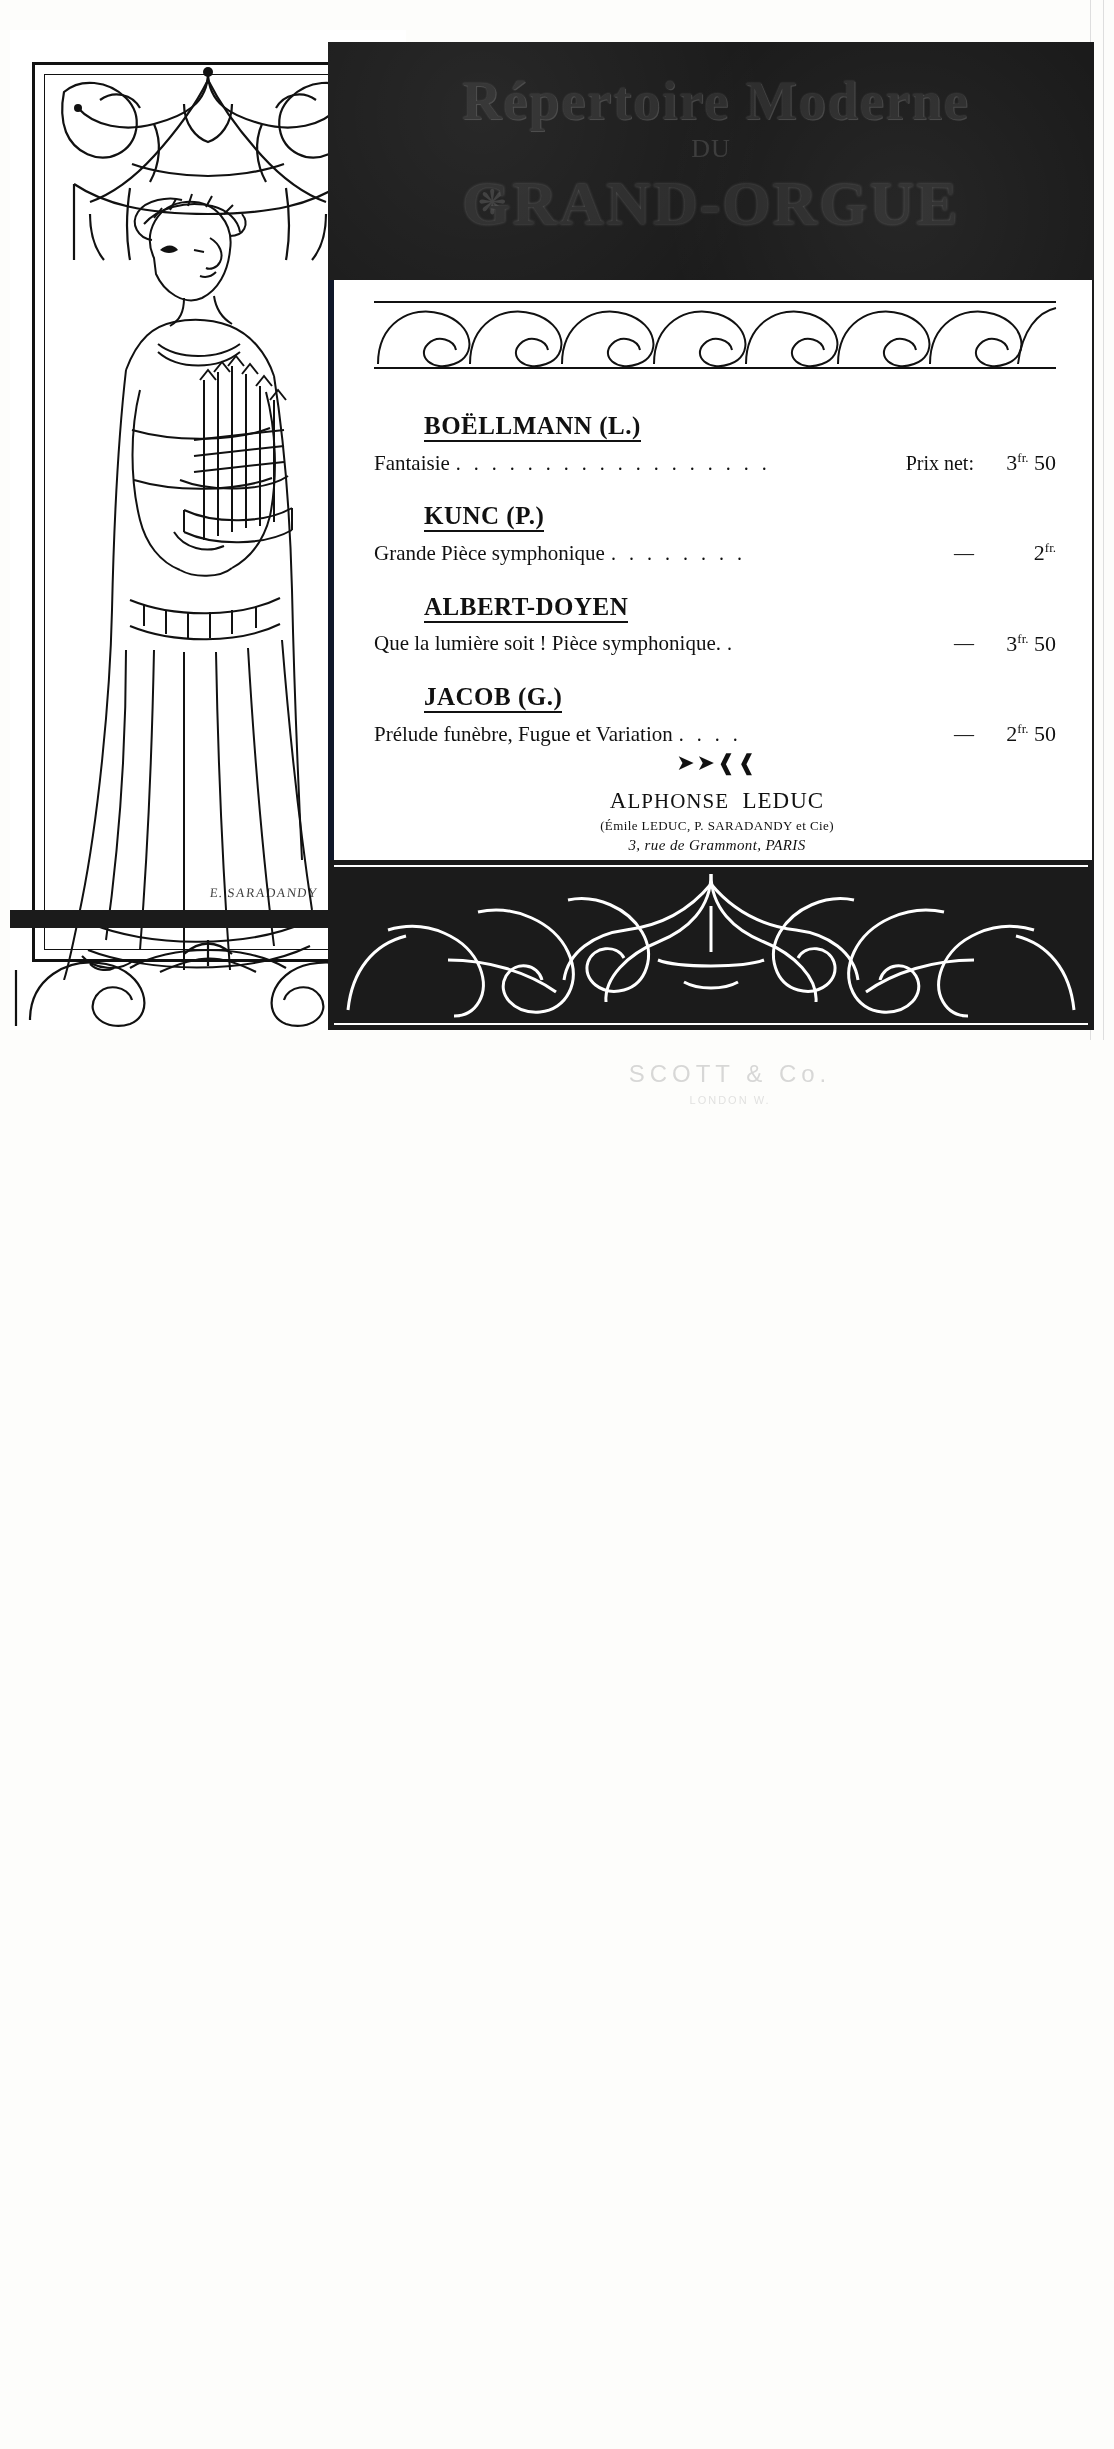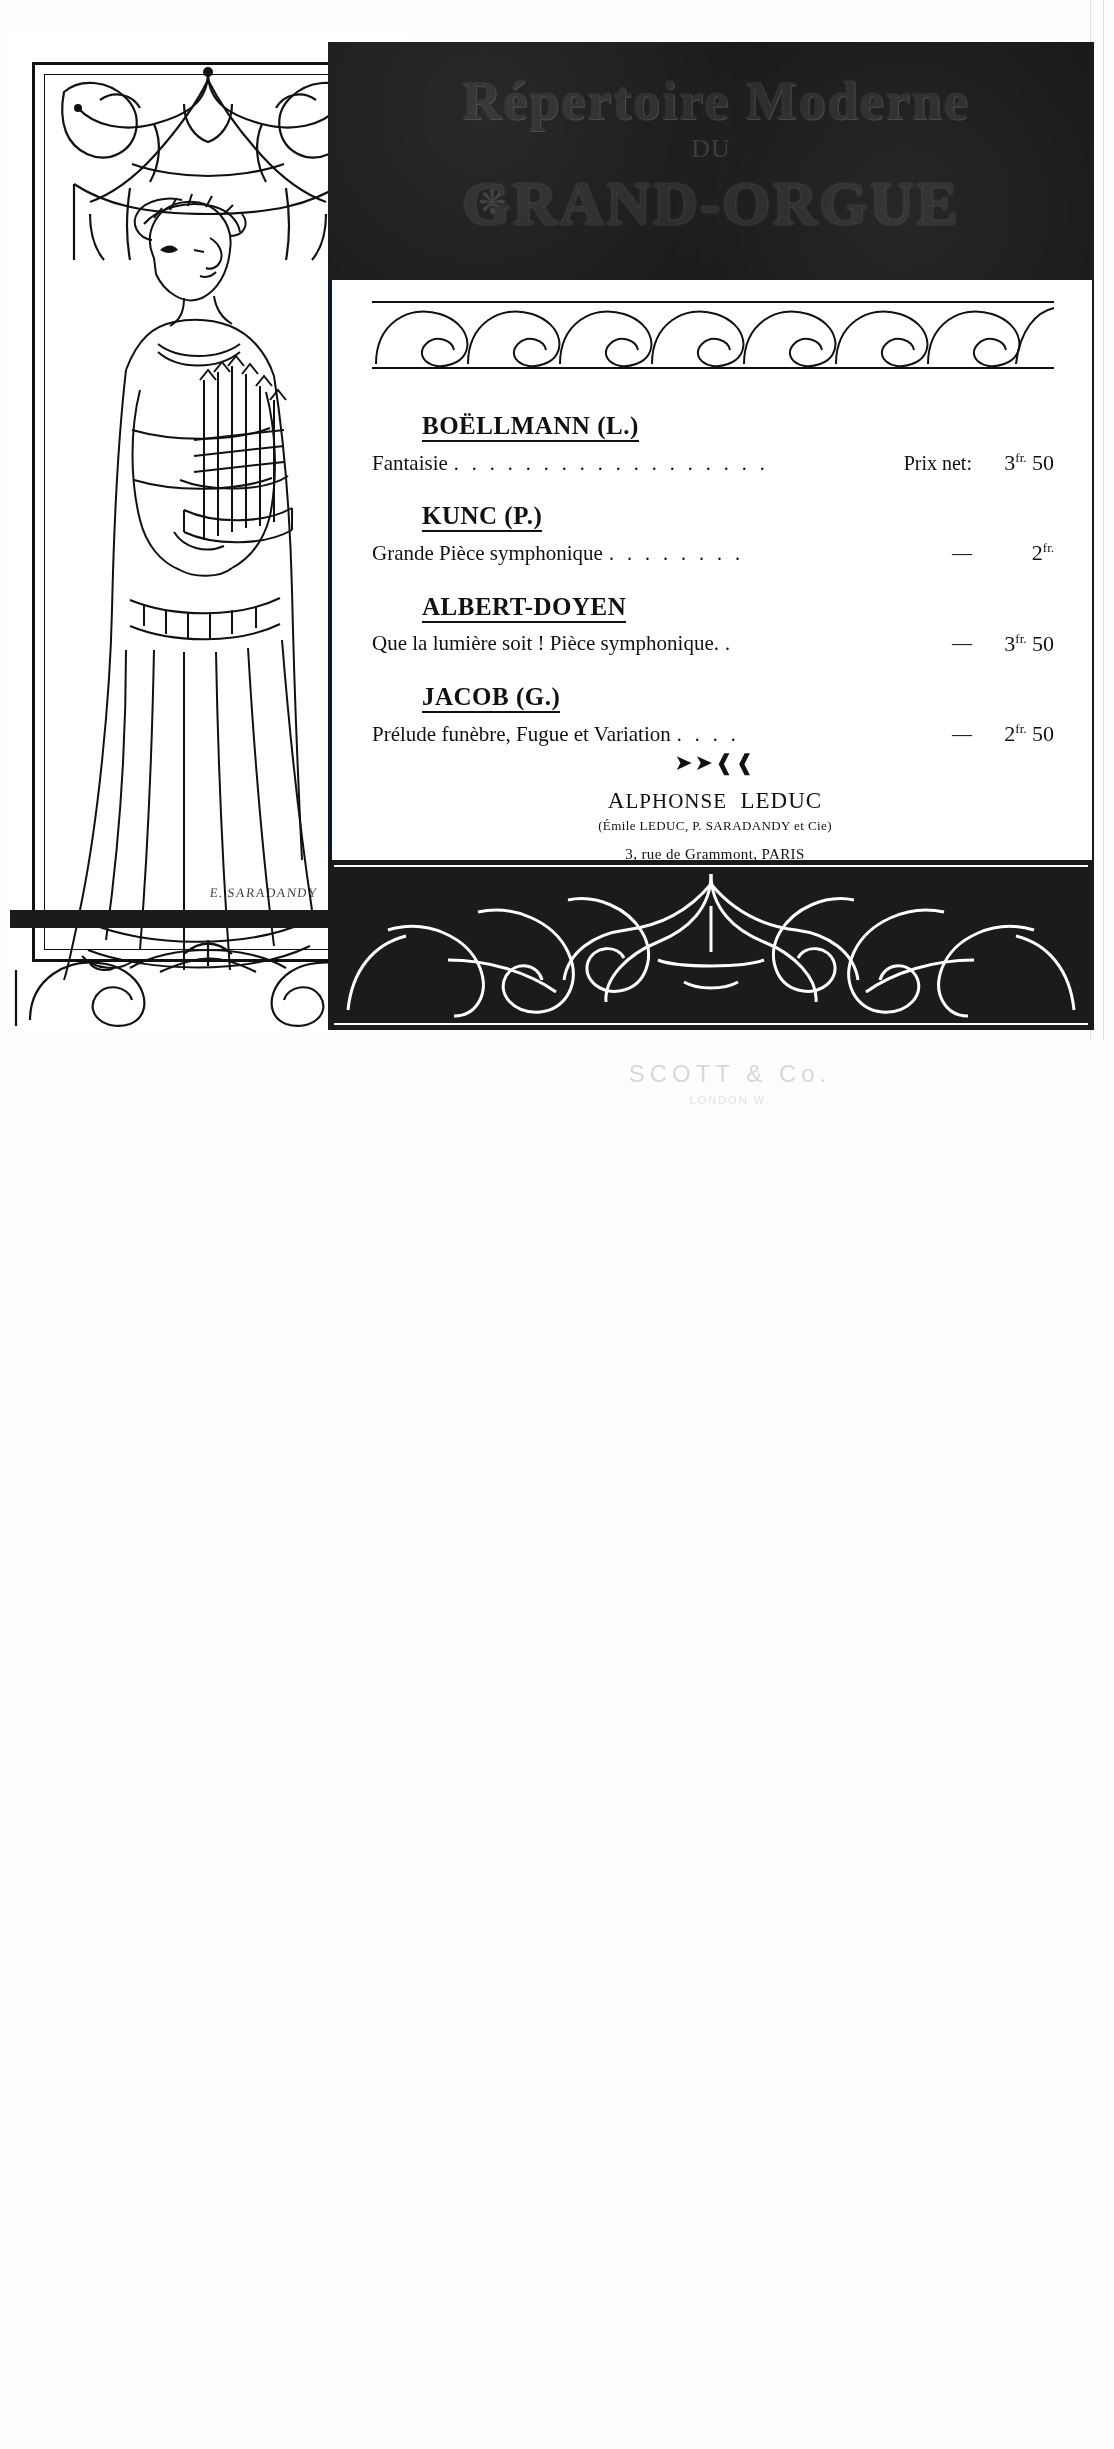--- a/index.html
+++ b/index.html
@@ -171,7 +171,7 @@
     left: 0px; top: 250px;
     width: 766px; height: 692px;
     background: #ffffff;
-    border-left: 4px solid #0f172a;
+    border-left: 6px solid #0f172a;
     border-right: 2px solid #1b1b1b;
     box-sizing: border-box;
     padding-left: 32px;

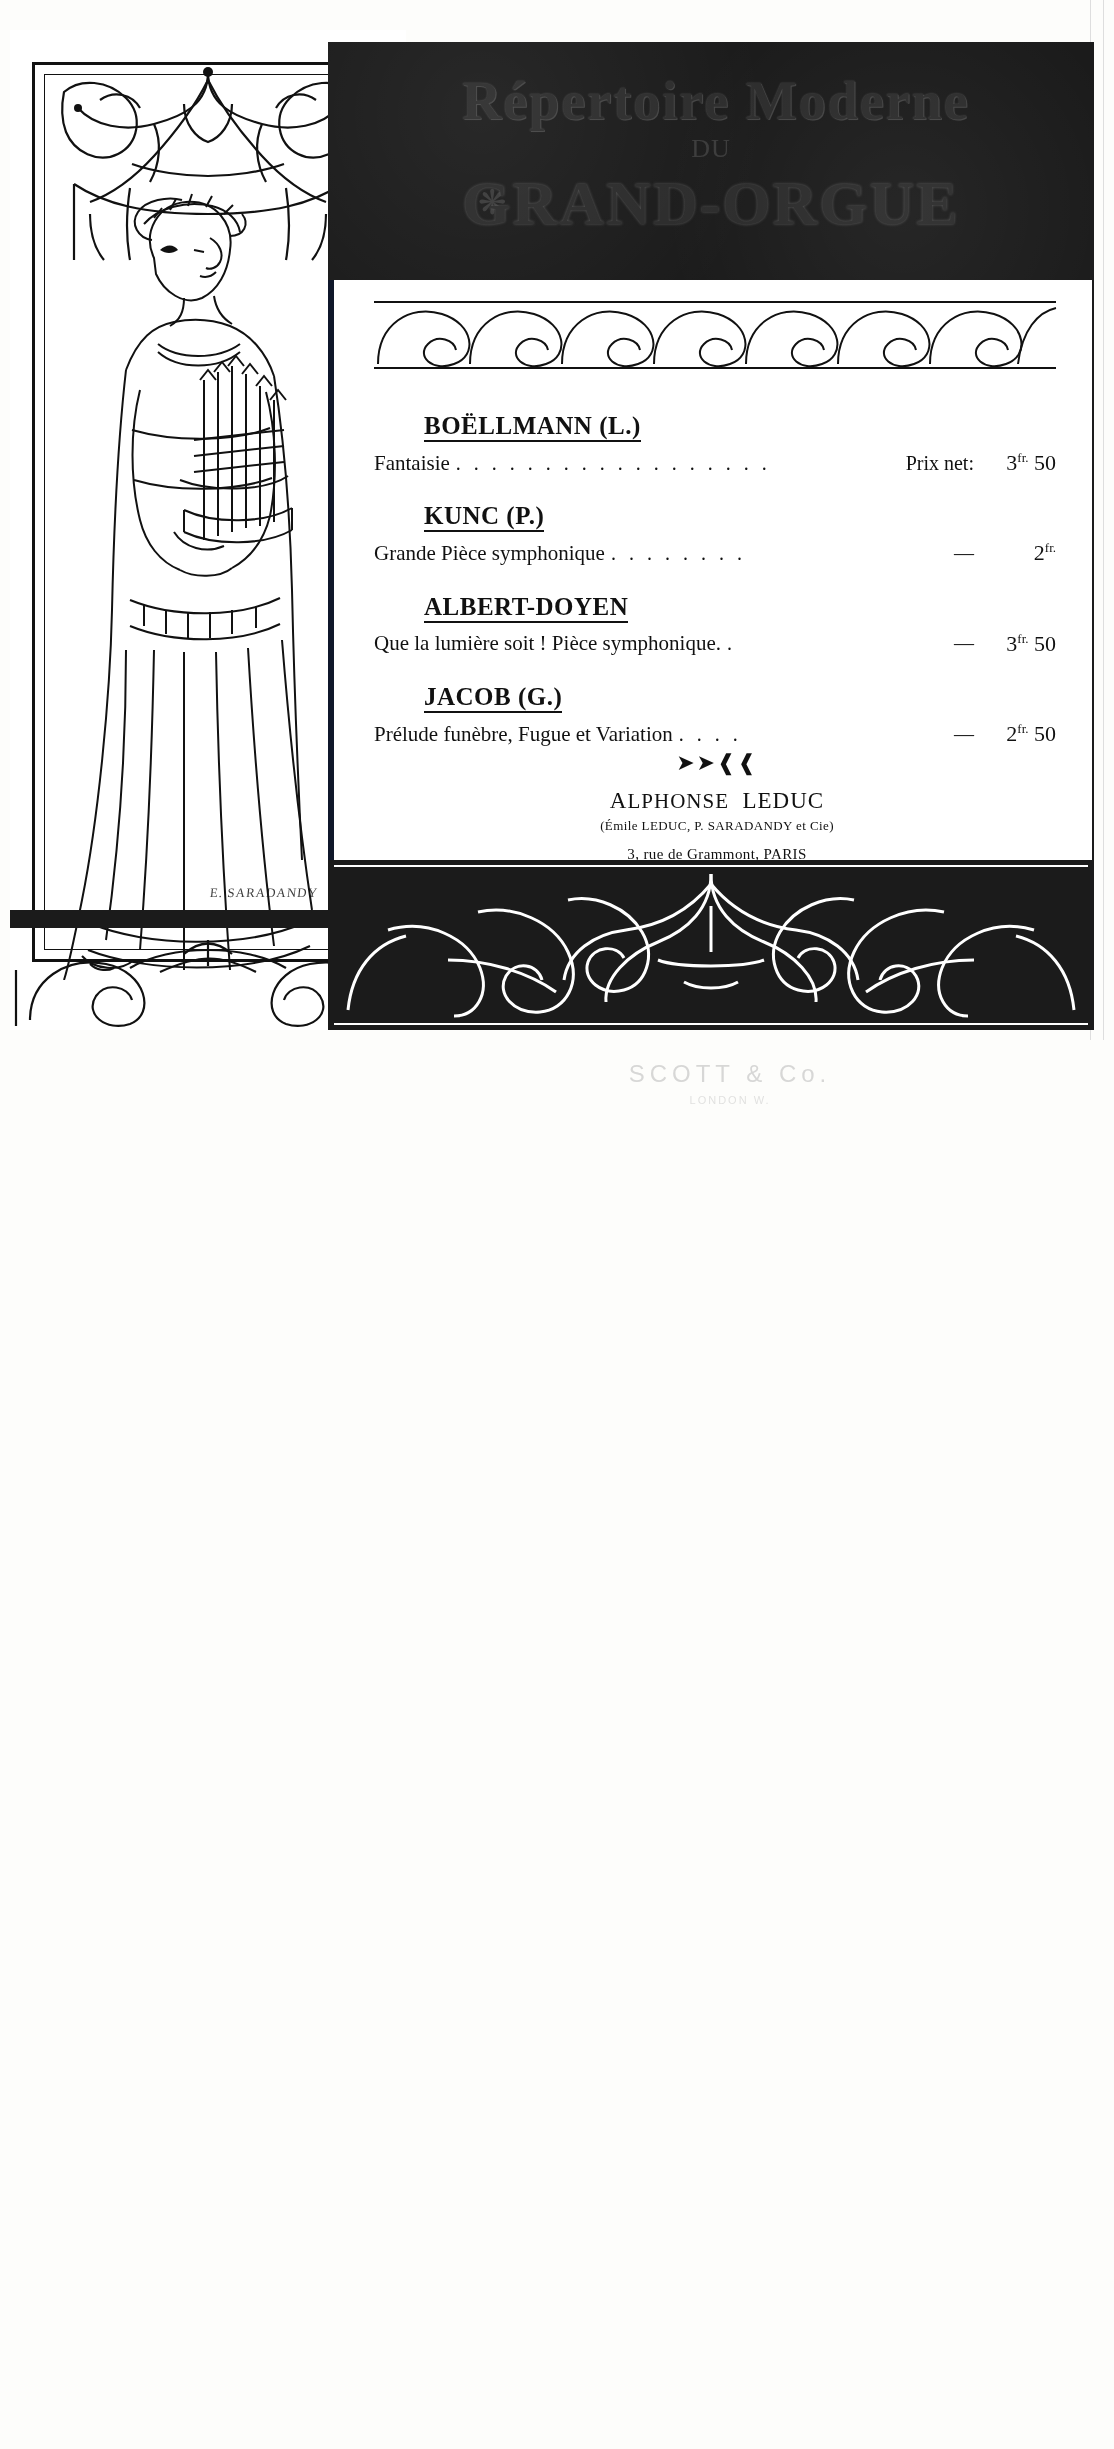--- a/index.html
+++ b/index.html
@@ -259,8 +259,9 @@
   }
   .imprint .sub2 {
     font-size: 15px;
-    margin-top: 12px;
+    margin-top: 3px;
     letter-spacing: .4px;
+    font-style: italic;
   }
   .imprint .rights {
     font-size: 10.5px;

